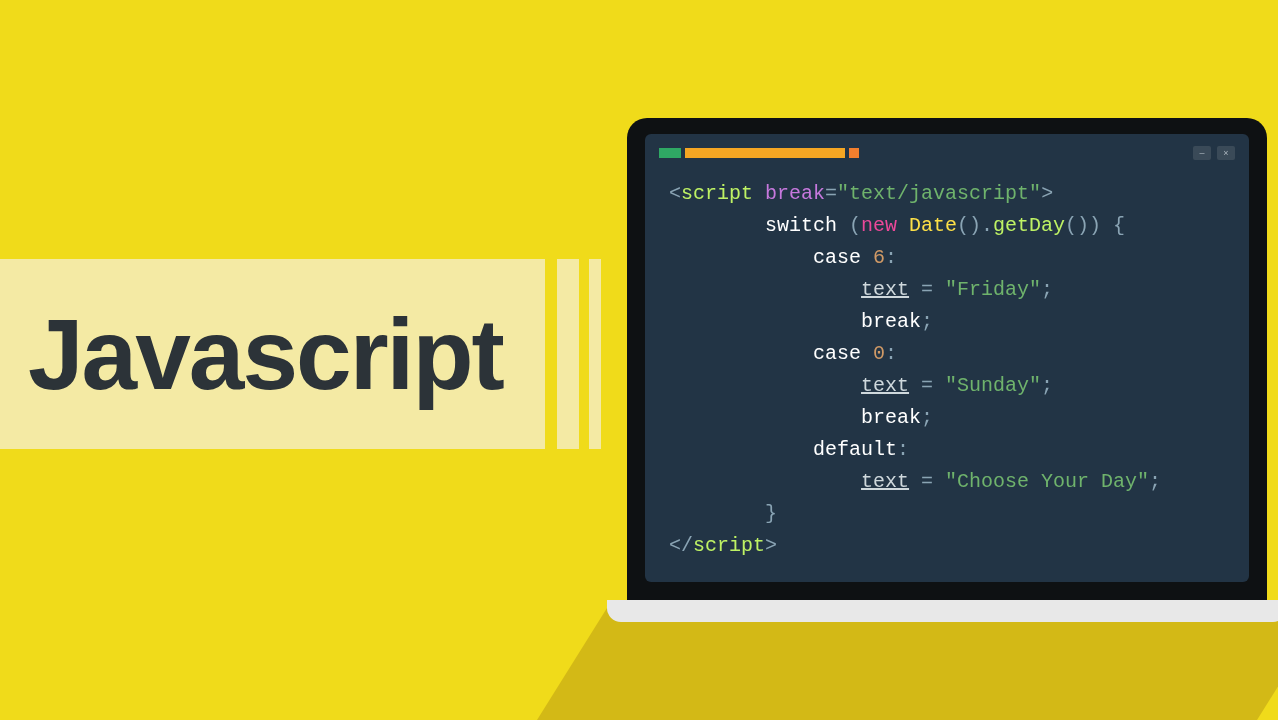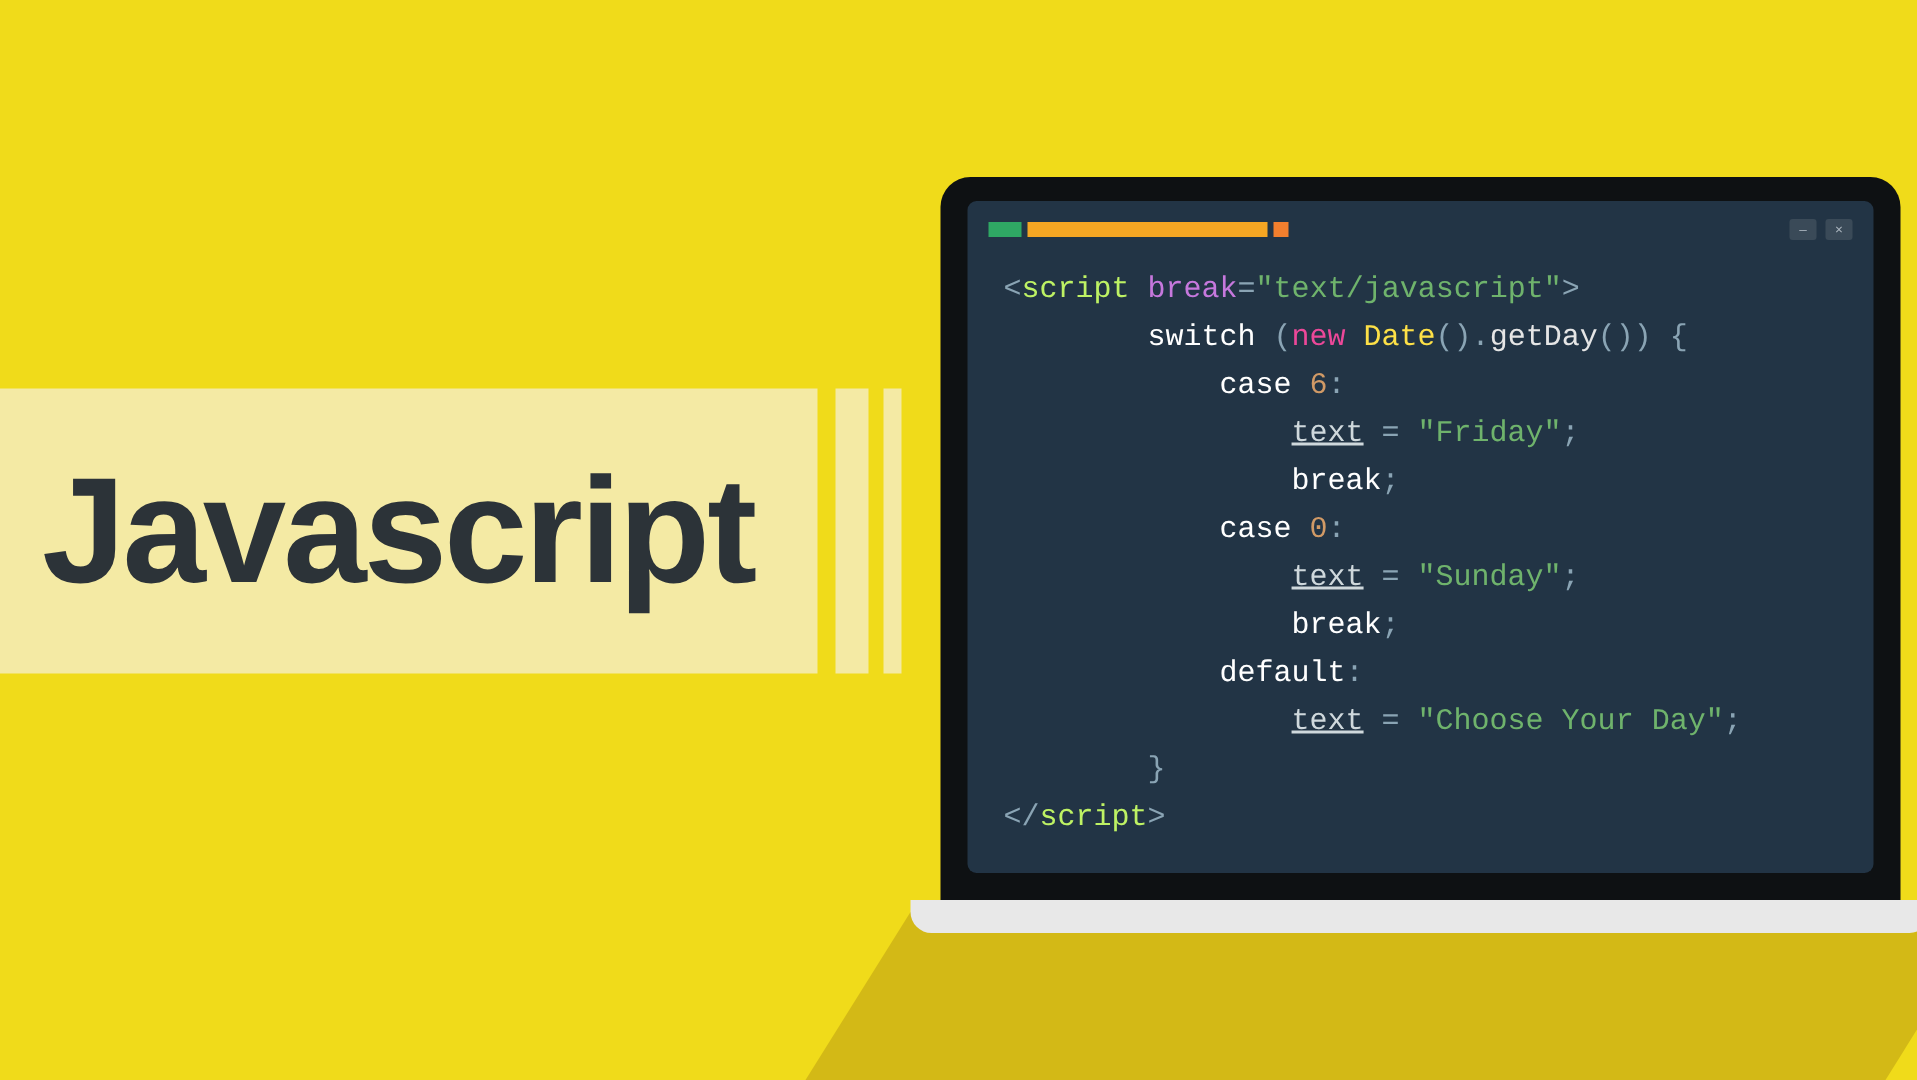--- a/index.html
+++ b/index.html
@@ -120,7 +120,7 @@
   .tk-kw      { color: #ffffff; }
   .tk-new     { color: #ec4899; }
   .tk-class   { color: #fde047; }
-  .tk-func    { color: #e5e5e5; }
+  .tk-func    { color: #bef264; }
   .tk-ident   { color: #cfd8dc; text-decoration: underline; }
   .tk-num     { color: #d19a66; }
   .tk-punc    { color: #8aa4b4; }

